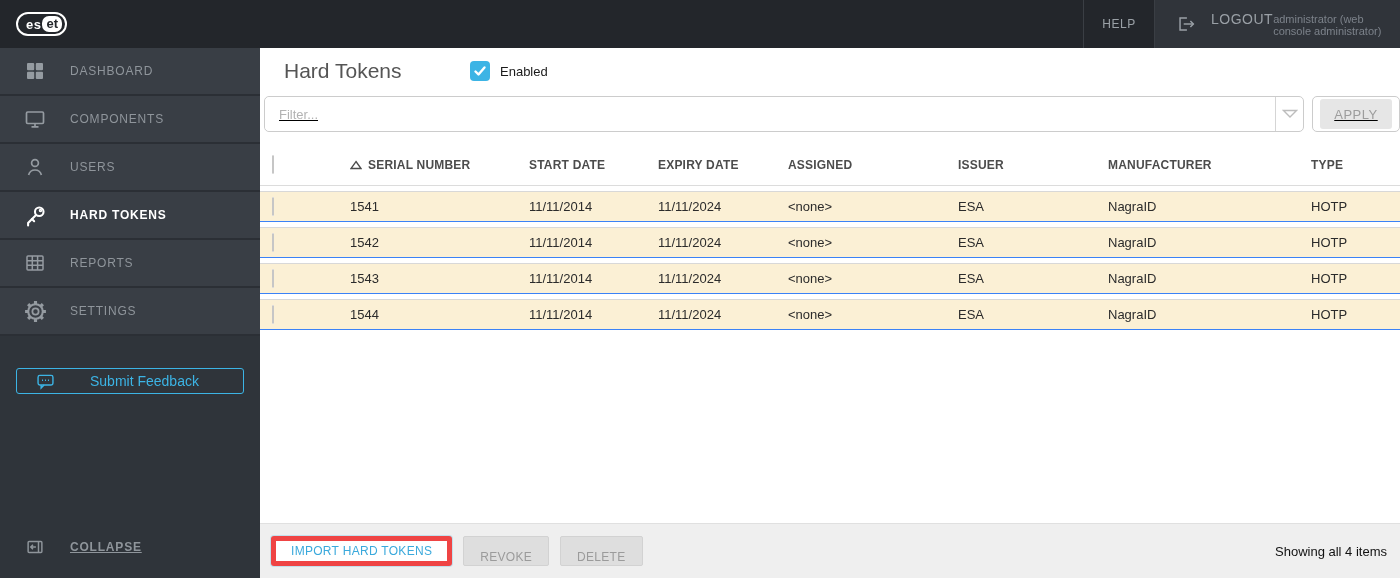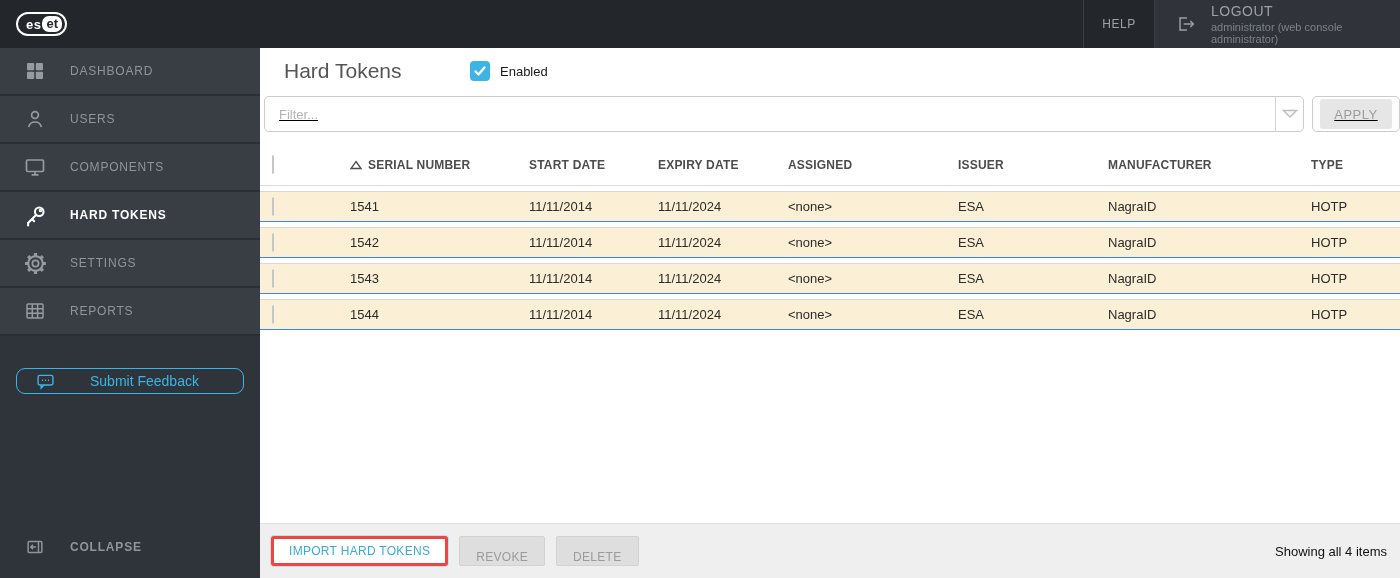--- a/index.html
+++ b/index.html
@@ -22,7 +22,7 @@
   .logout-btn { width:245px; background:#30343a; display:flex; align-items:center;
                 padding-left:20px; cursor:pointer; }
   .logout-icon { margin-right:14px; }
-  .logout-texts { display:flex; flex-direction:column; }
+  .logout-texts { display:flex; flex-direction:row; }
   .logout-main { color:#9aa0a6; font-size:14px; letter-spacing:.5px; }
   .logout-sub  { color:#7c828a; font-size:11px; margin-top:2px; }
 

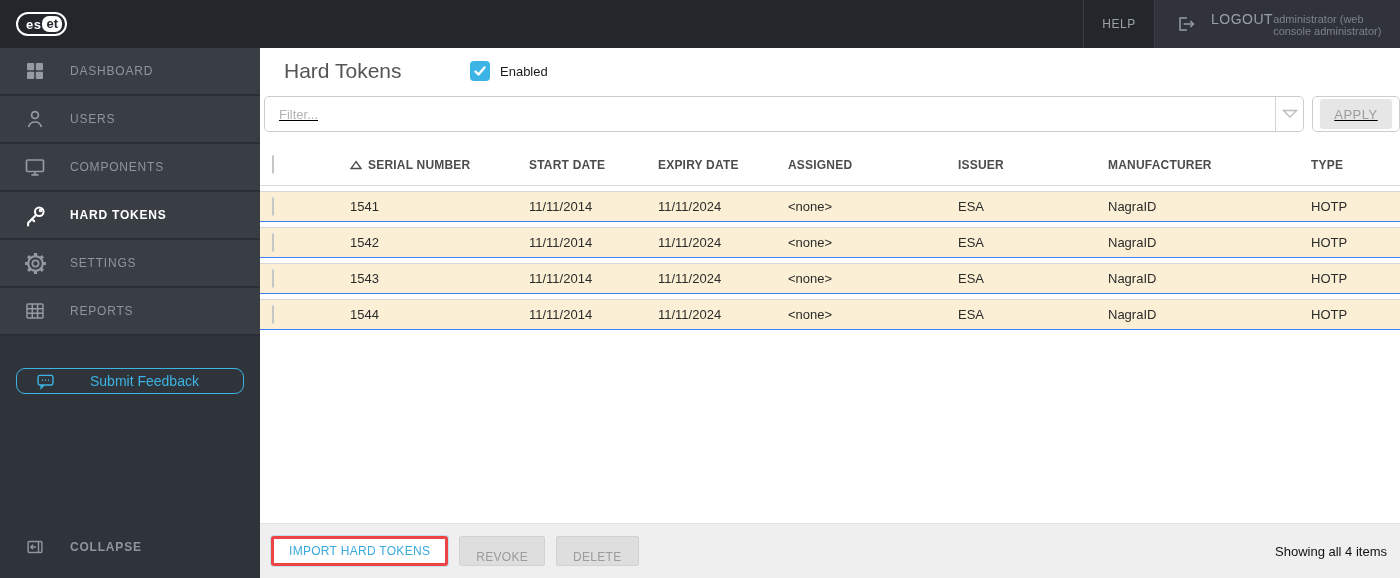--- a/index.html
+++ b/index.html
@@ -144,21 +144,21 @@
       <div class="nav-item">
         <span class="nav-ico">
           <svg width="24" height="24" viewBox="0 0 24 24" fill="none" stroke="#959ba1" stroke-width="1.7">
+            <rect x="3.5" y="5" width="17" height="11.5" rx="1.2"></rect>
+            <path d="M12 16.5 V19.5 M8.5 19.8 H15.5"></path>
+          </svg>
+        </span>
+        <span class="nav-label">COMPONENTS</span>
+      </div>
+
+      <div class="nav-item">
+        <span class="nav-ico">
+          <svg width="24" height="24" viewBox="0 0 24 24" fill="none" stroke="#959ba1" stroke-width="1.7">
             <circle cx="12" cy="8" r="3.4"></circle>
             <path d="M5.6 20 a6.6 6.6 0 0 1 12.8 0"></path>
           </svg>
         </span>
         <span class="nav-label">USERS</span>
-      </div>
-
-      <div class="nav-item">
-        <span class="nav-ico">
-          <svg width="24" height="24" viewBox="0 0 24 24" fill="none" stroke="#959ba1" stroke-width="1.7">
-            <rect x="3.5" y="5" width="17" height="11.5" rx="1.2"></rect>
-            <path d="M12 16.5 V19.5 M8.5 19.8 H15.5"></path>
-          </svg>
-        </span>
-        <span class="nav-label">COMPONENTS</span>
       </div>
 
       <div class="nav-item active">

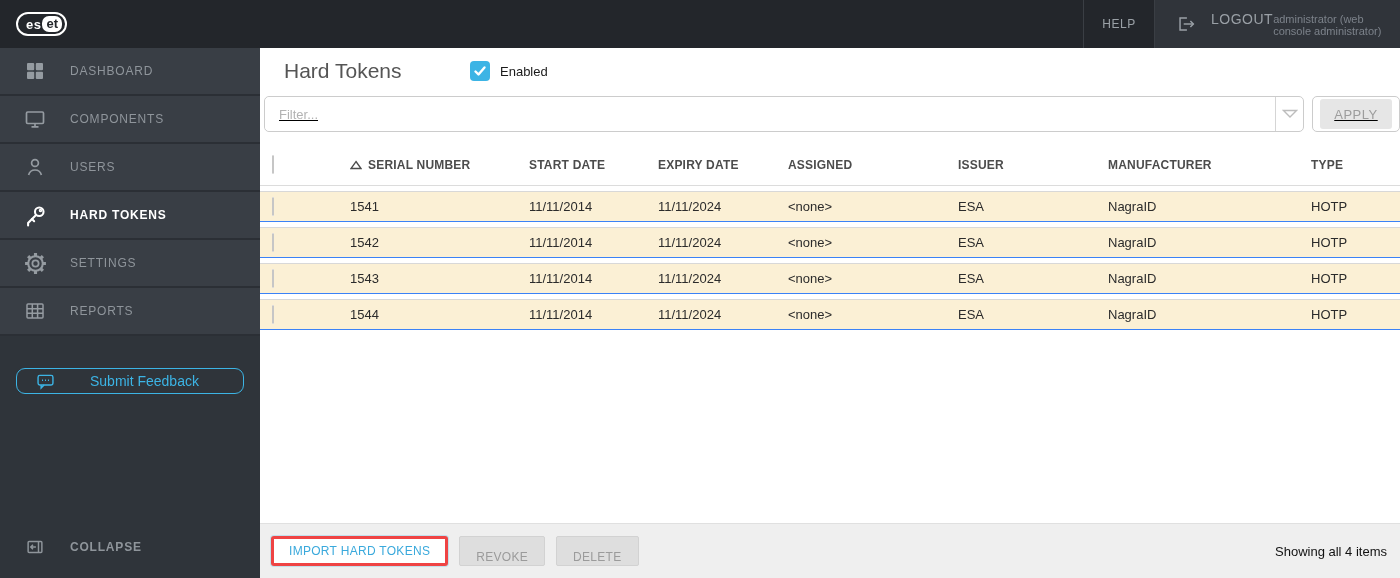--- a/index.html
+++ b/index.html
@@ -175,6 +175,16 @@
 
       <div class="nav-item">
         <span class="nav-ico">
+          <svg width="24" height="24" viewBox="0 0 24 24" fill="none" stroke="#959ba1" stroke-width="1.5">
+            <rect x="4" y="5" width="16" height="14" rx="1"></rect>
+            <path d="M9.3 5 V19 M14.6 5 V19 M4 9.7 H20 M4 14.3 H20"></path>
+          </svg>
+        </span>
+        <span class="nav-label">REPORTS</span>
+      </div>
+
+      <div class="nav-item">
+        <span class="nav-ico">
           <svg width="25" height="25" viewBox="0 0 24 24" fill="none" stroke="#959ba1" stroke-width="2">
             <circle cx="12" cy="12" r="7"></circle>
             <circle cx="12" cy="12" r="3" stroke-width="1.7"></circle>
@@ -182,16 +192,6 @@
           </svg>
         </span>
         <span class="nav-label">SETTINGS</span>
-      </div>
-
-      <div class="nav-item">
-        <span class="nav-ico">
-          <svg width="24" height="24" viewBox="0 0 24 24" fill="none" stroke="#959ba1" stroke-width="1.5">
-            <rect x="4" y="5" width="16" height="14" rx="1"></rect>
-            <path d="M9.3 5 V19 M14.6 5 V19 M4 9.7 H20 M4 14.3 H20"></path>
-          </svg>
-        </span>
-        <span class="nav-label">REPORTS</span>
       </div>
 
       <div class="feedback-btn">

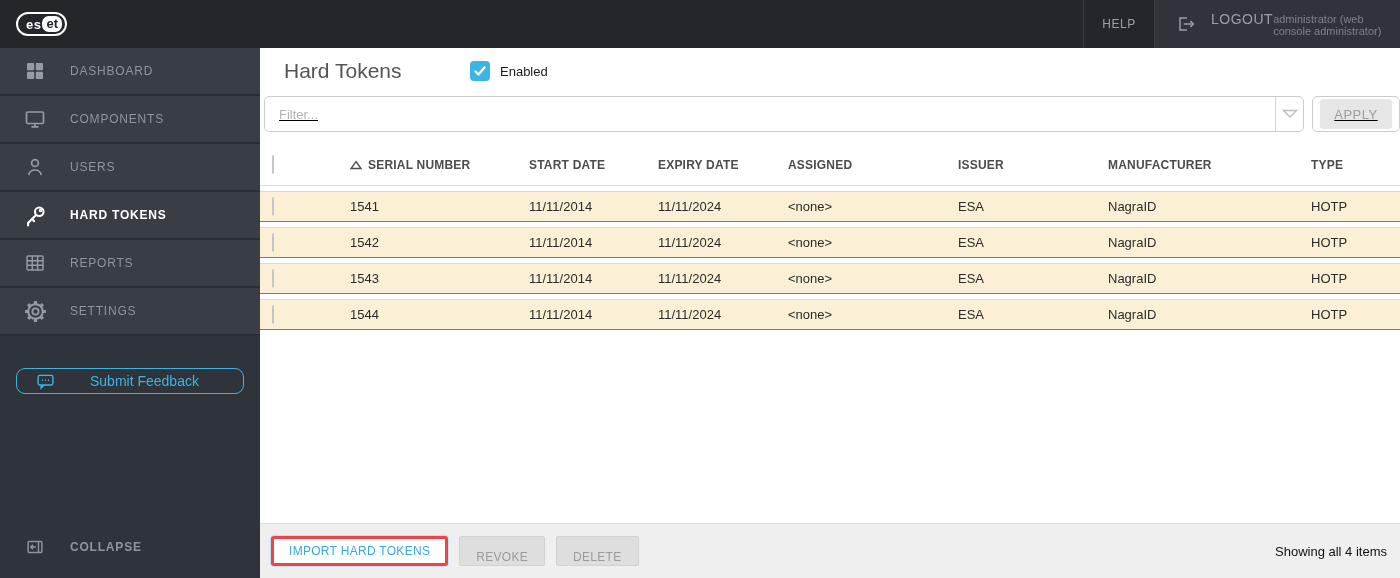--- a/index.html
+++ b/index.html
@@ -38,7 +38,7 @@
   .nav-item .nav-label { color:#8f959b; font-size:12px; letter-spacing:.8px; }
   .nav-item.active .nav-label { color:#fff; font-weight:bold; }
   .feedback-btn { margin:32px 16px 0 16px; height:26px; border:1px solid #3cb4e5;
-                  border-radius:9px; display:flex; align-items:center; padding-left:18px;
+                  border-radius:3px; display:flex; align-items:center; padding-left:18px;
                   cursor:pointer; }
   .feedback-btn .fb-label { color:#3cb4e5; font-size:14px; margin-left:34px; }
   .collapse-row { margin-top:auto; margin-bottom:14px; height:34px; display:flex;

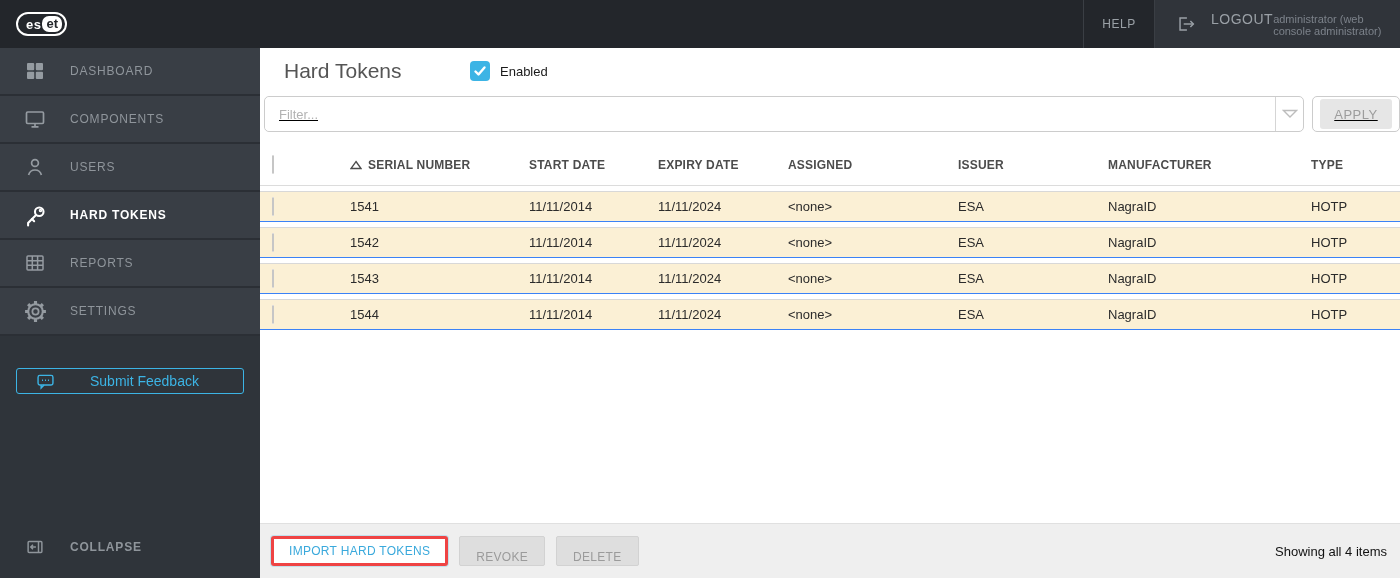--- a/index.html
+++ b/index.html
@@ -45,7 +45,7 @@
                   align-items:center; cursor:pointer; }
   .collapse-row .nav-ico { width:26px; margin-left:22px; margin-right:22px; display:flex;
                            align-items:center; justify-content:center; }
-  .collapse-row .nav-label { color:#8f959b; font-size:12px; font-weight:bold; letter-spacing:.8px; }
+  .collapse-row .nav-label { color:#8f959b; font-size:12px; font-weight:bold; letter-spacing:.8px;text-decoration:underline; }
 
   
   .main { flex:1; display:flex; flex-direction:column; background:#fff; min-width:0; }

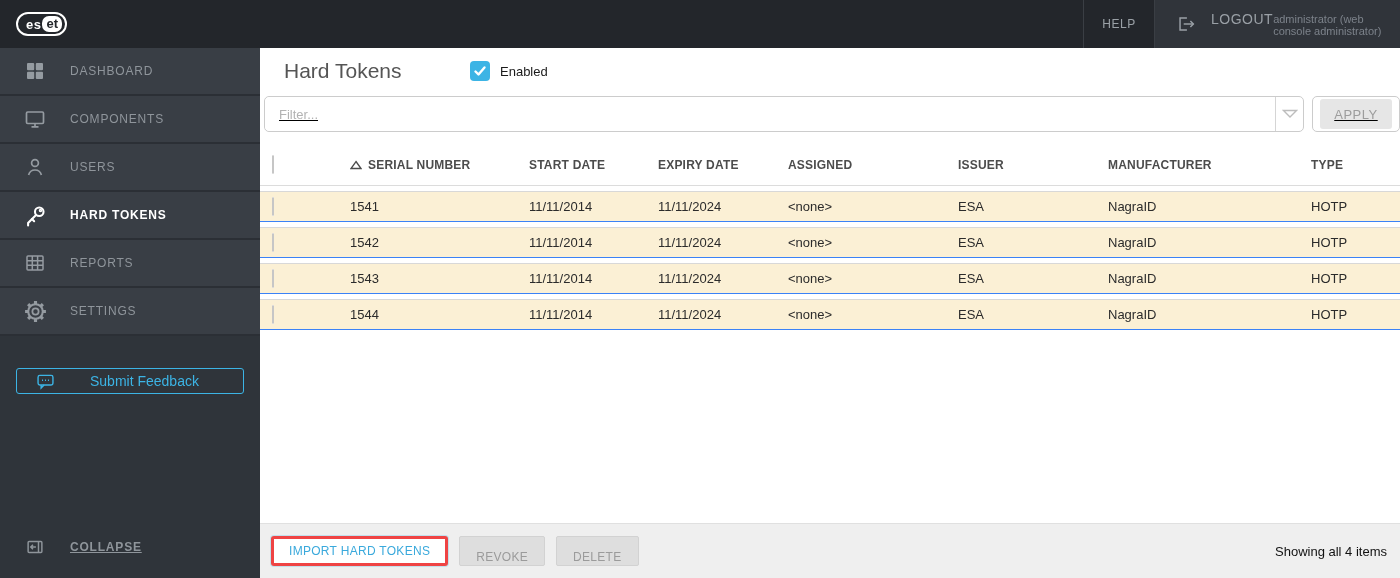--- a/index.html
+++ b/index.html
@@ -84,7 +84,7 @@
   
   .footer { height:55px; background:#efefef; border-top:1px solid #e0e0e0; display:flex;
             align-items:center; padding:0 13px 0 11px; flex-shrink:0; }
-  .import-btn { height:30px; padding:0 15px; background:#fff; border:3px solid #ef4444;
+  .import-btn { height:30px; padding:0 15px; background:#fff; border:5px solid #ef4444;
                 border-radius:3px; color:#3aa9dc; font-size:12px; letter-spacing:.3px;
                 box-shadow:0 0 0 1px rgba(60,180,229,.25);
                 font-family:"Liberation Sans",sans-serif; cursor:pointer; }

